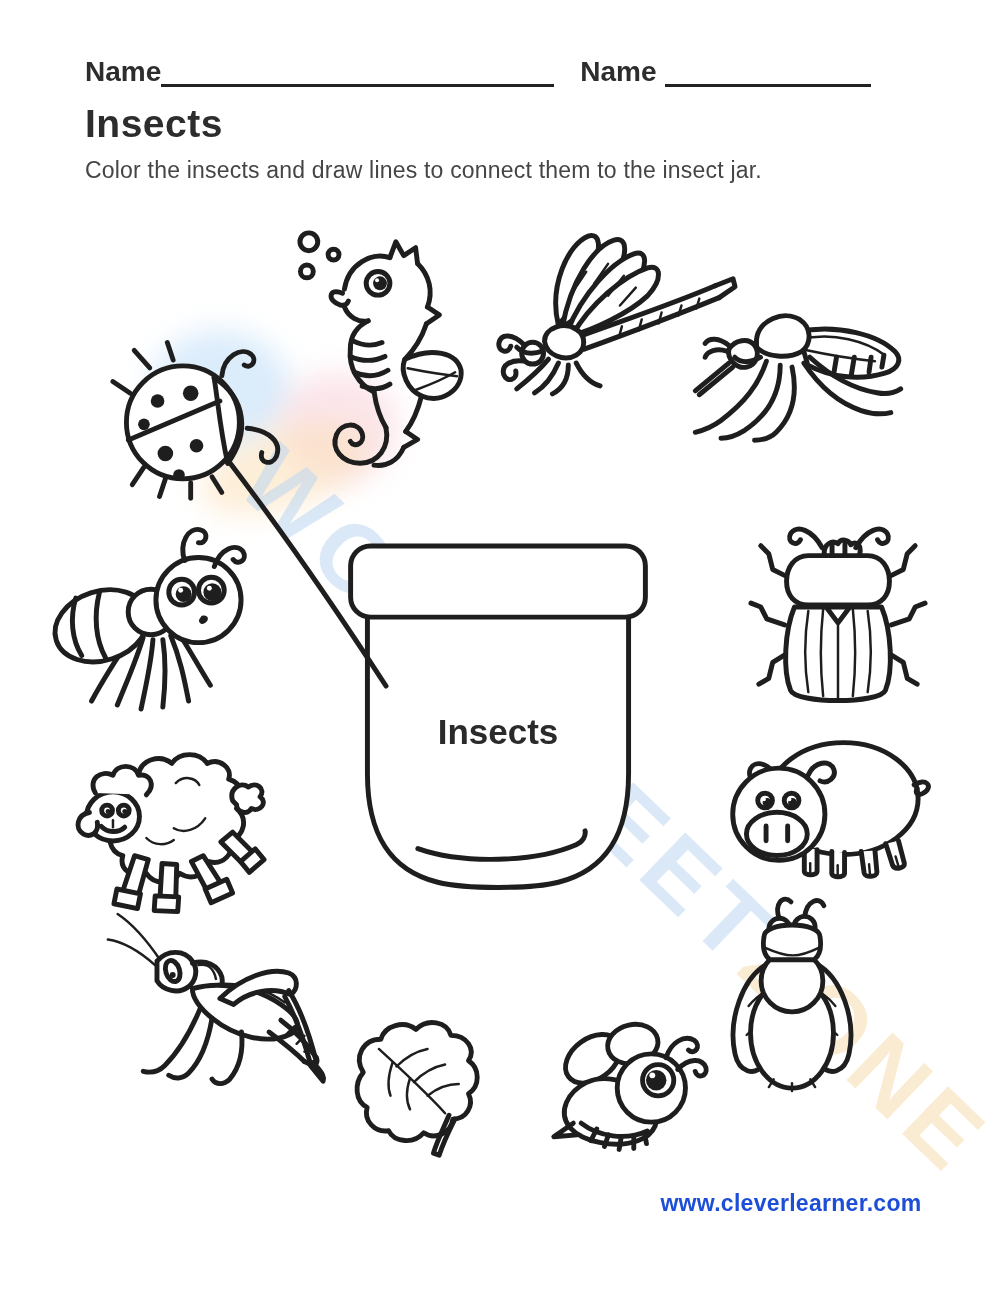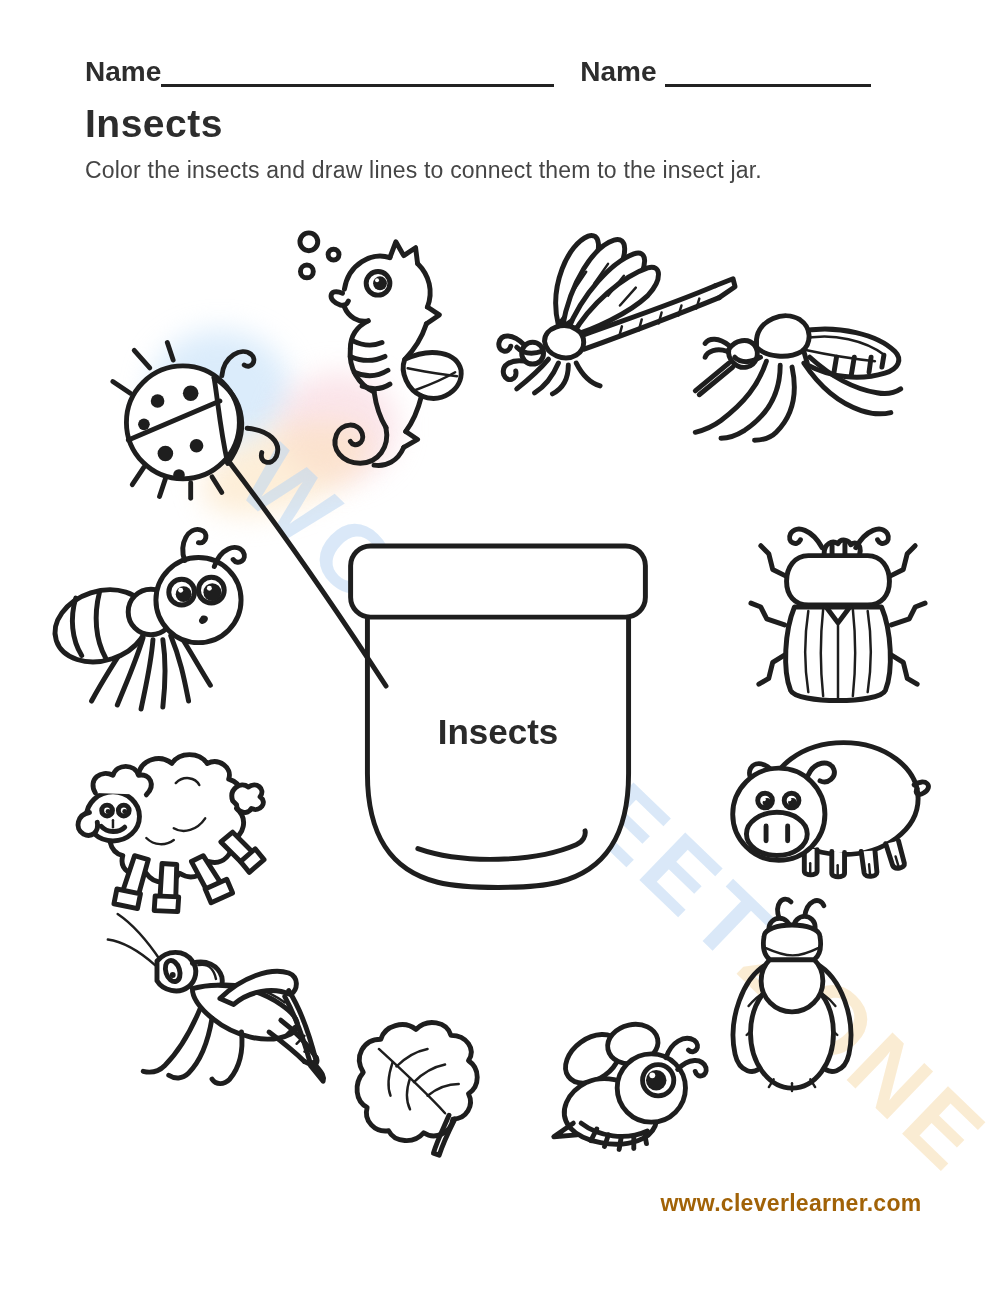--- a/index.html
+++ b/index.html
@@ -33,7 +33,7 @@
   
   .jar-text{left:344px;width:308px;text-align:center;font-size:35px;font-weight:600;color:#2a2a2a;}
   
-  .footer{left:645px;top:1190px;width:292px;text-align:center;font-size:23px;font-weight:600;color:#a16207;letter-spacing:0.3px;}
+  .footer{left:645px;top:1190px;width:292px;text-align:center;font-size:23px;font-weight:600;color:#1d4ed8;letter-spacing:0.3px;}
 </style>
 </head>
 <body>

